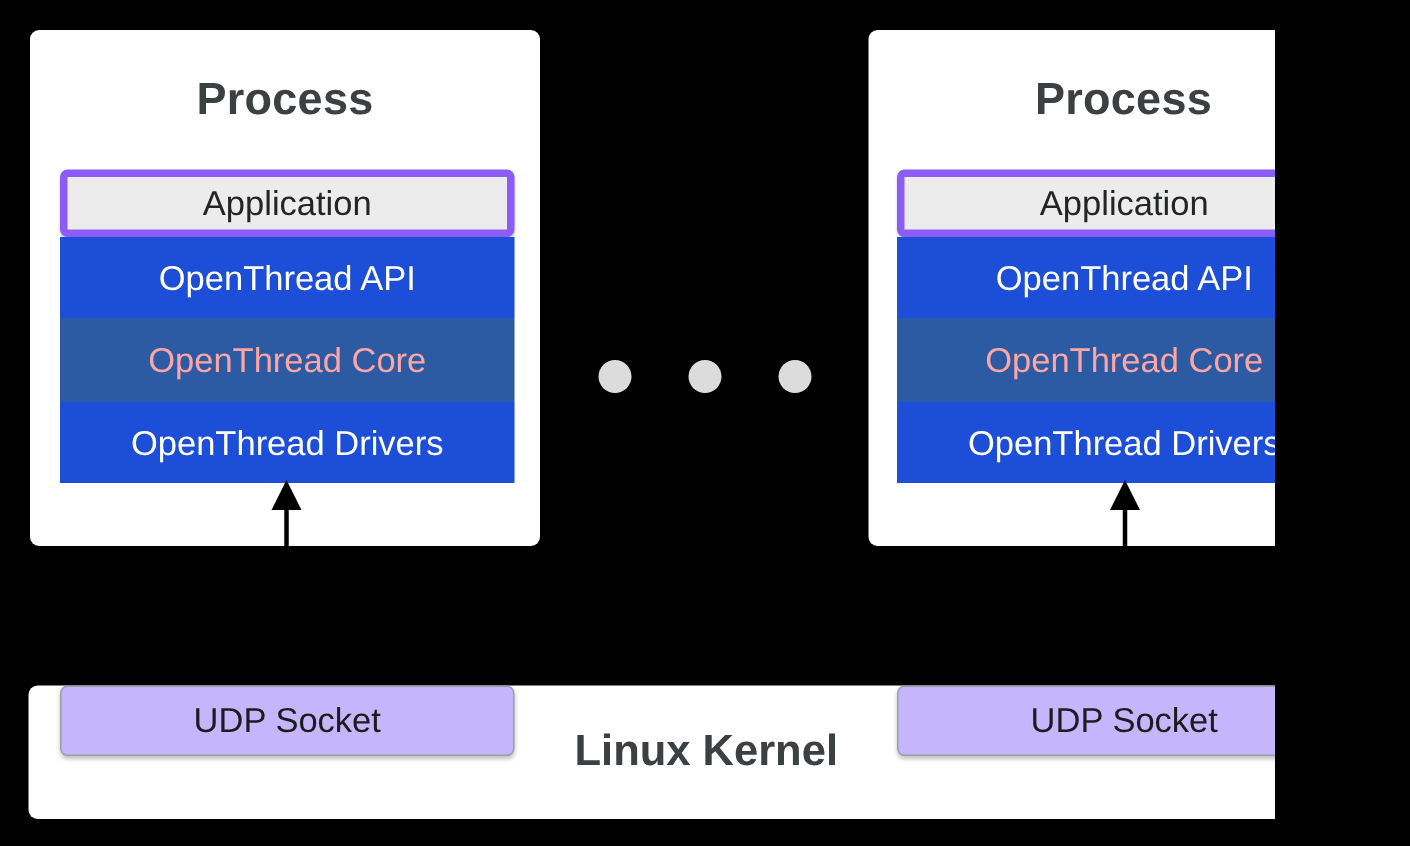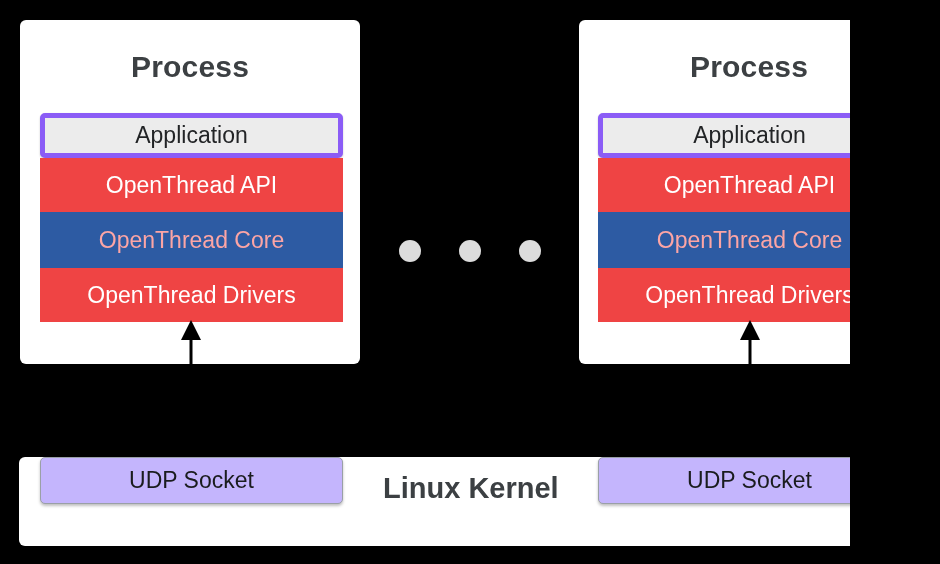--- a/index.html
+++ b/index.html
@@ -57,7 +57,7 @@
   }
   .layer-api,
   .layer-drivers {
-    background: #ef4444;
+    background: #1d4ed8;
     color: #ffffff;
   }
   .layer-core {

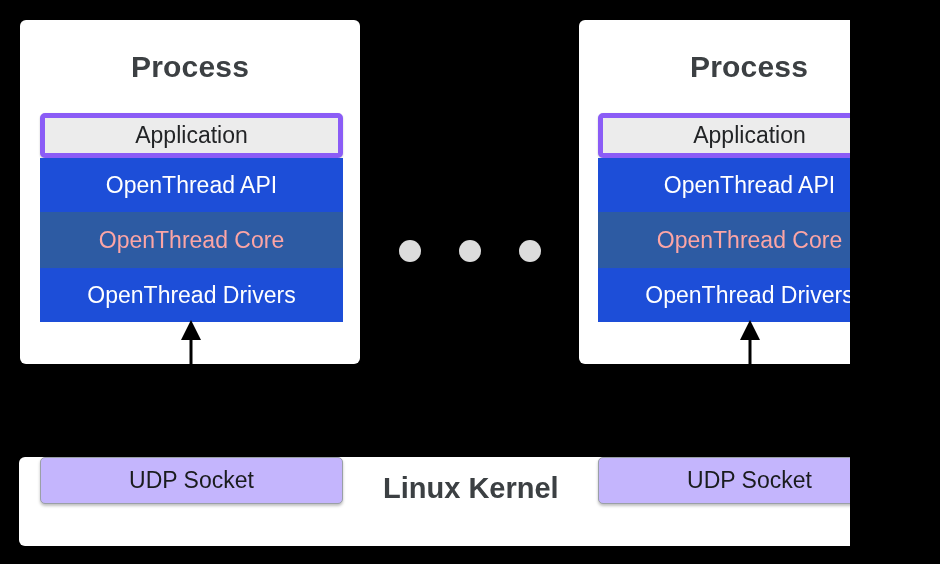--- a/index.html
+++ b/index.html
@@ -155,7 +155,7 @@
 
   <div class="socket-box" style="left:40px; top:457px; width:303px; height:47px;">UDP Socket</div>
 
-  <div class="kernel-title" style="left:383px; top:472px;">Linux Kernel</div>
+  <div class="kernel-title" style="left:383px; top:485px;">Linux Kernel</div>
 
   <div class="socket-box" style="left:598px; top:457px; width:303px; height:47px;">UDP Socket</div>
 

